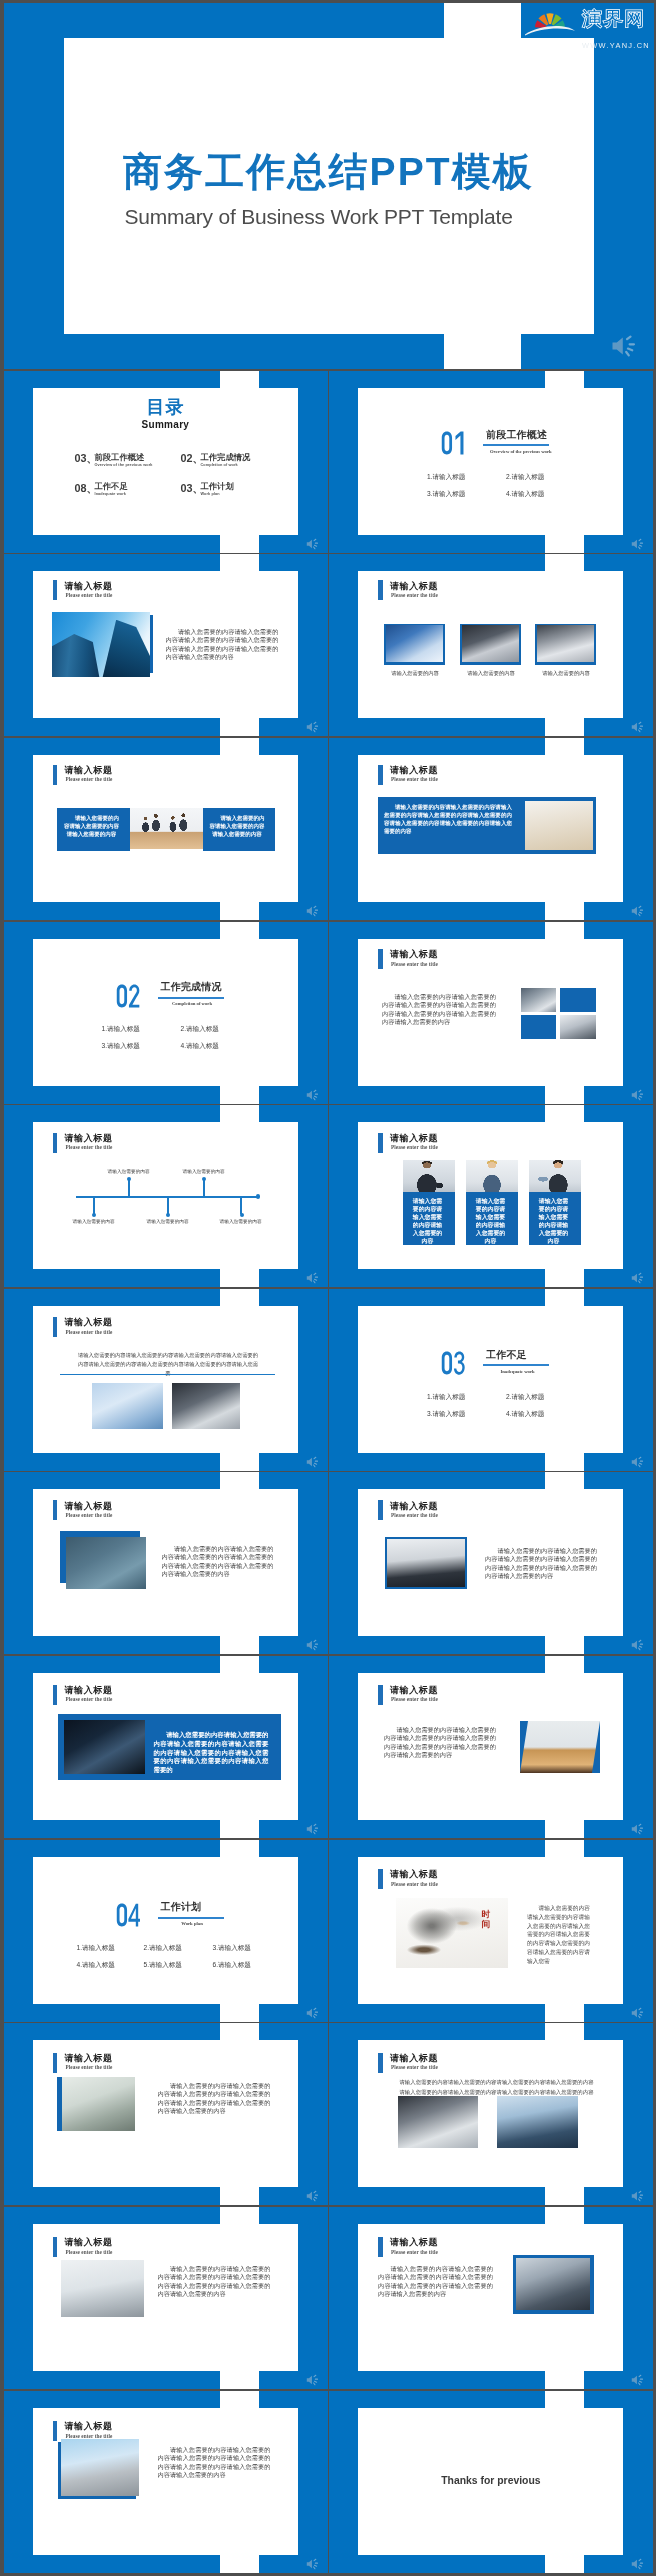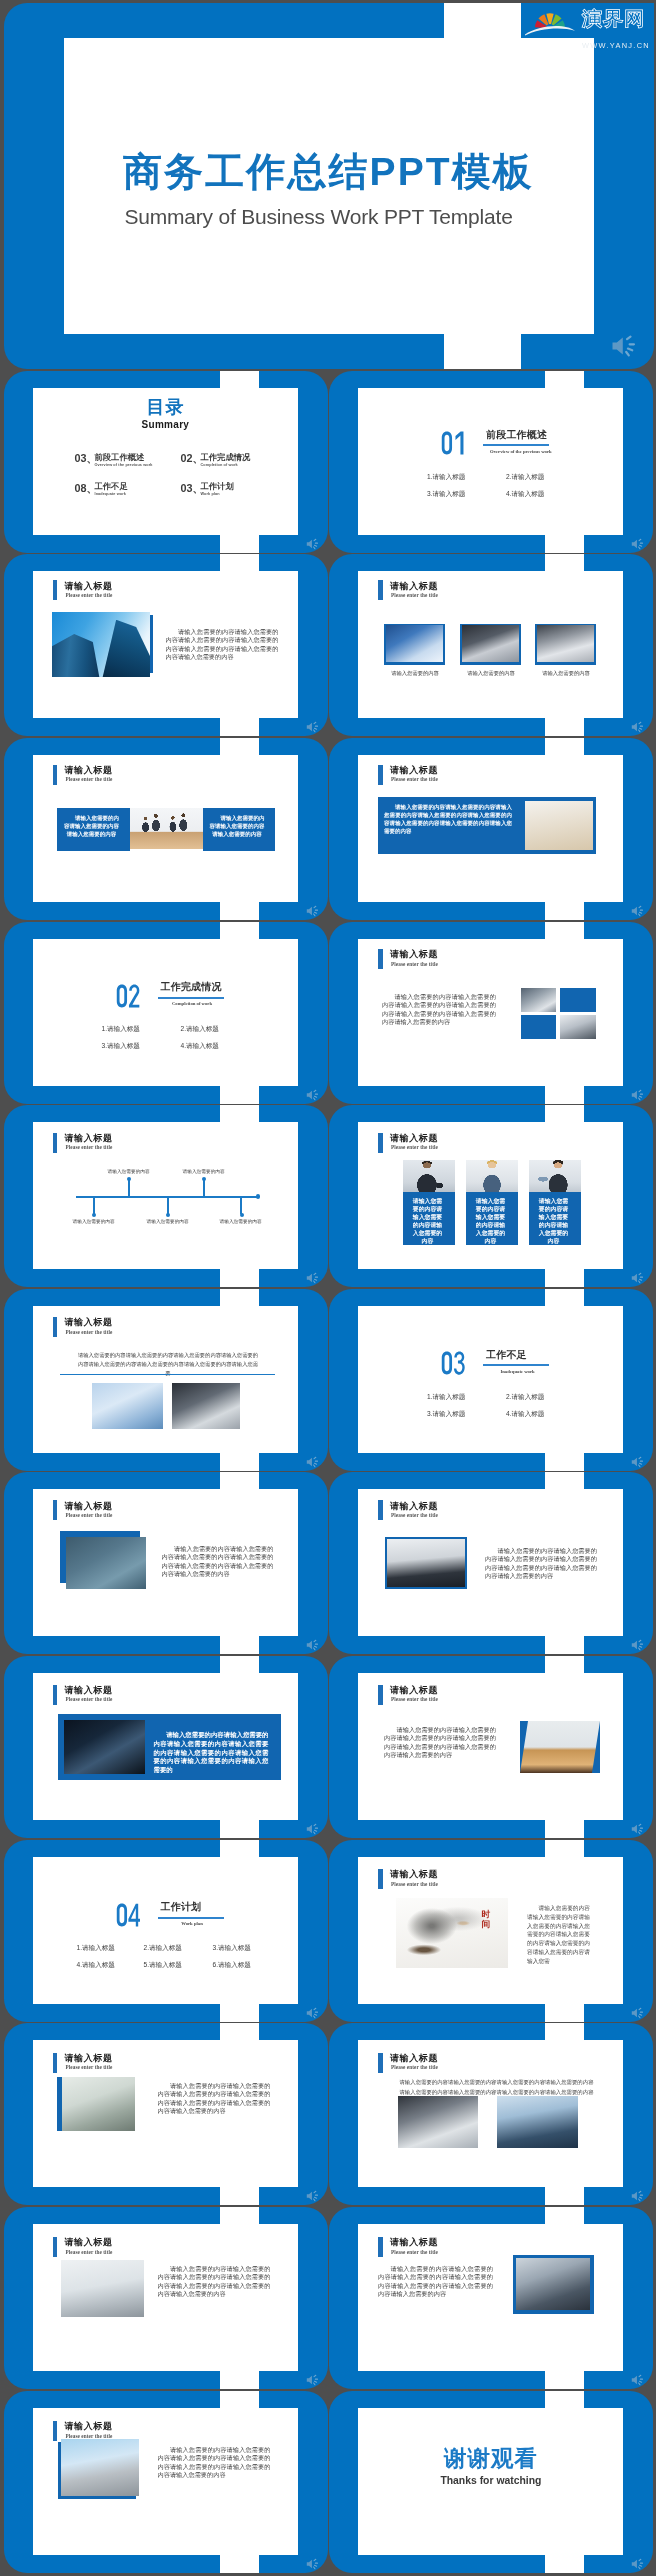--- a/index.html
+++ b/index.html
@@ -8,7 +8,7 @@
        font-family:"Liberation Sans",sans-serif;}
   #page{position:relative;width:657px;height:2576px;background:#4e4e4e;overflow:hidden;}
 
-  .slide{position:absolute;background:#0271c0;overflow:hidden;border-radius:23px;}
+  .slide{position:absolute;background:#0271c0;overflow:hidden;}
   .card{position:absolute;background:#fff;left:29.4px;top:17px;width:265px;height:147px;}
   .notch-t{position:absolute;background:#fff;left:216px;top:0;width:39px;}
   .notch-b{position:absolute;background:#fff;left:216px;width:39px;}

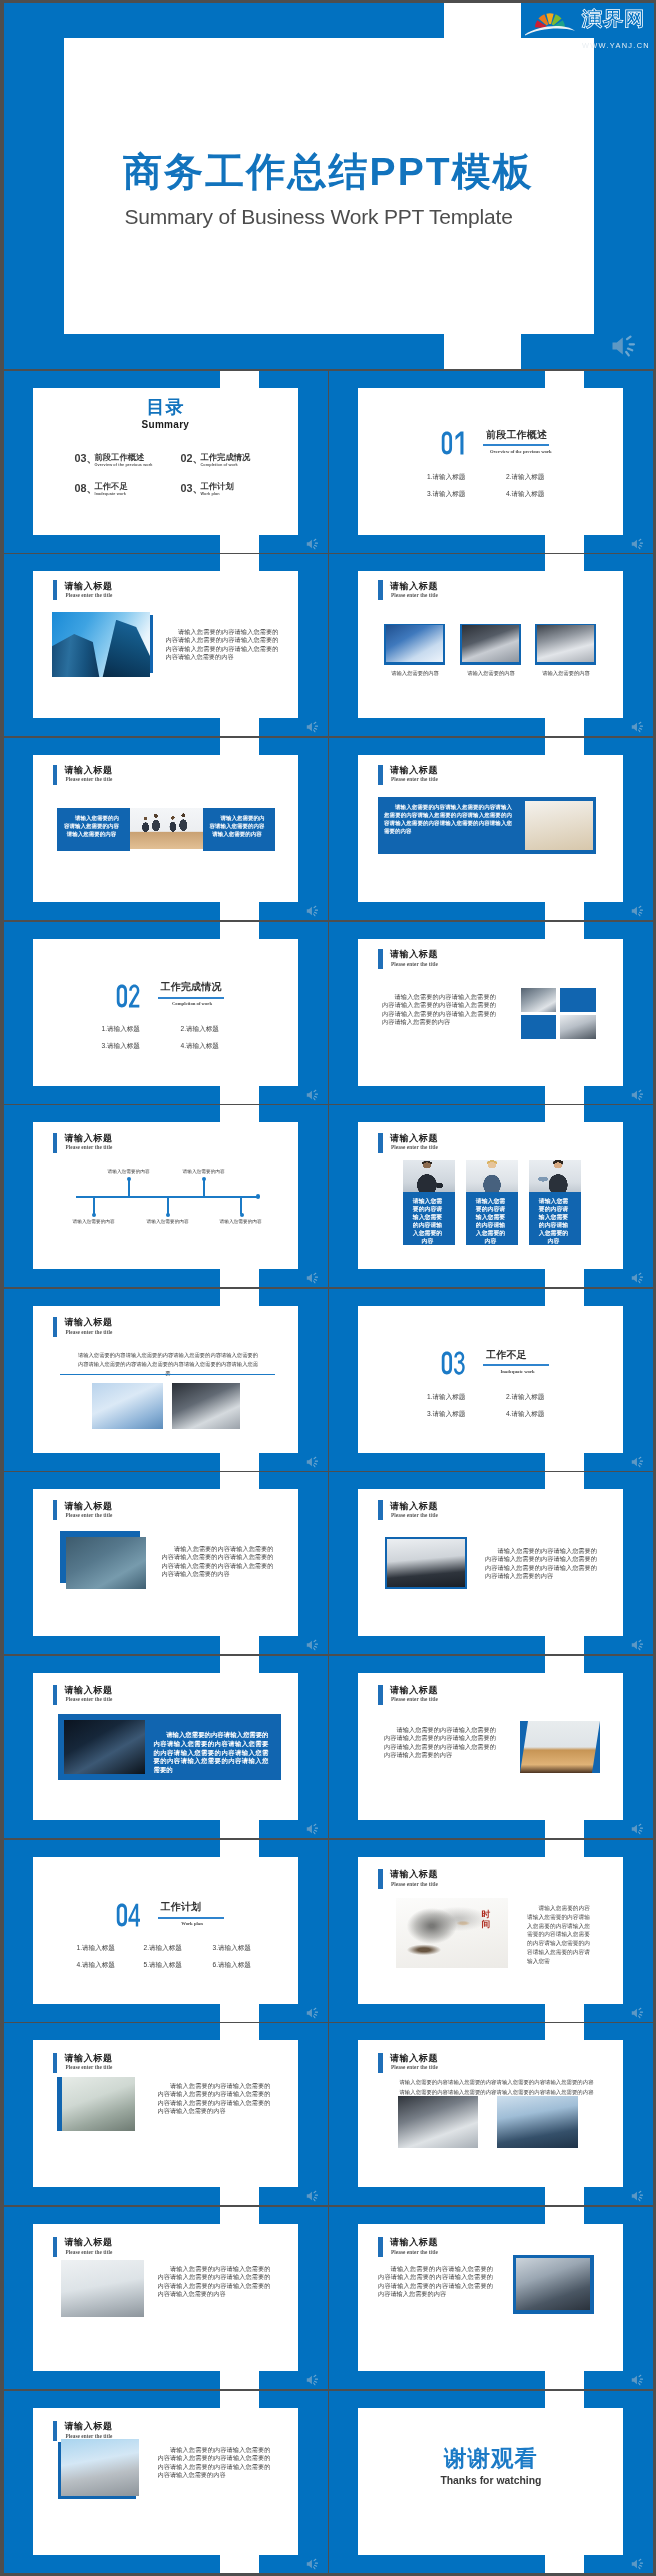--- a/index.html
+++ b/index.html
@@ -572,7 +572,6 @@
       <div class="card"></div>
       <div class="notch-t" style="height:17px"></div>
       <div class="notch-b" style="top:164px;height:18.6px"></div>
-      <div class="thx" style="left:29.4px;top:52px;width:265px">谢谢观看</div>
       <div class="thxs" style="left:29.4px;top:84px;width:265px">Thanks for watching</div>
       <svg class="spk" viewBox="0 0 36 28">
         <path d="M4 10 h5 l7 -6 v20 l-7 -6 h-5 z" fill="#a9b9c9"></path>

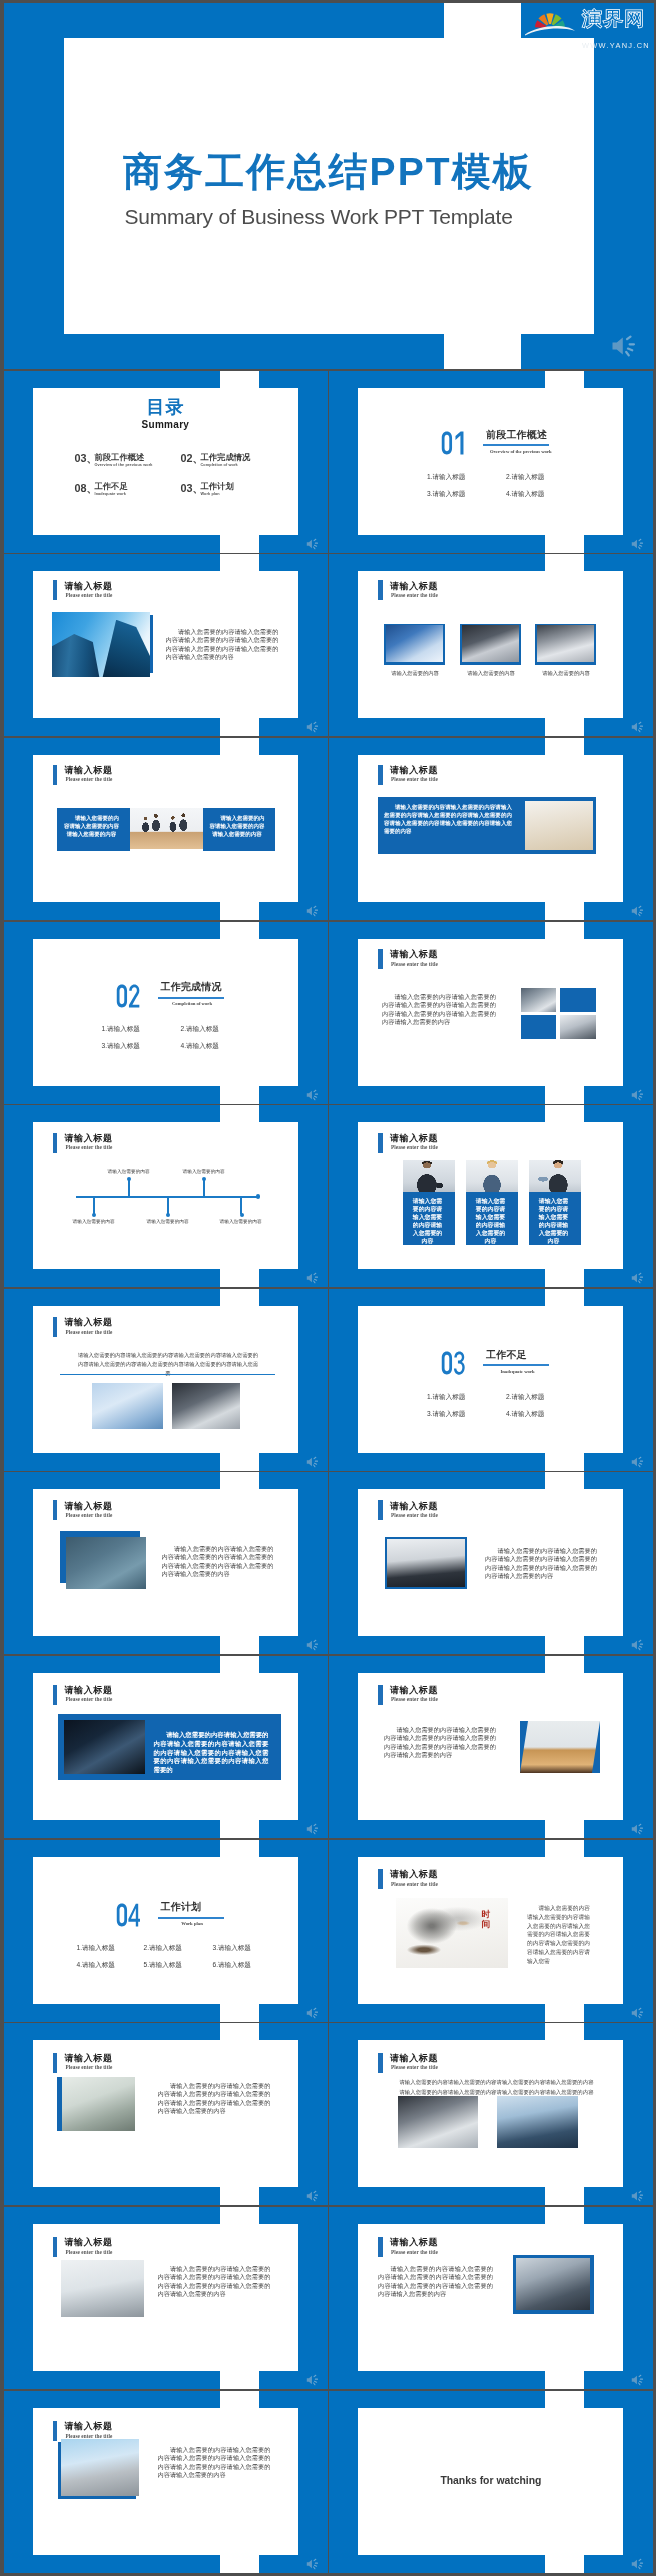--- a/index.html
+++ b/index.html
@@ -572,7 +572,7 @@
       <div class="card"></div>
       <div class="notch-t" style="height:17px"></div>
       <div class="notch-b" style="top:164px;height:18.6px"></div>
-      <div class="thxs" style="left:29.4px;top:84px;width:265px">Thanks for watching</div>
+      <div class="thxs" style="left:29.4px;top:84px;width:265px">Thanks for previous</div>
       <svg class="spk" viewBox="0 0 36 28">
         <path d="M4 10 h5 l7 -6 v20 l-7 -6 h-5 z" fill="#a9b9c9"></path>
         <path d="M21 6 l4 -3 M24 12 h5 M22 17 l5 2 M20 21 l3 4" stroke="#c6d4e0" stroke-width="2.6" stroke-linecap="round" fill="none"></path>

